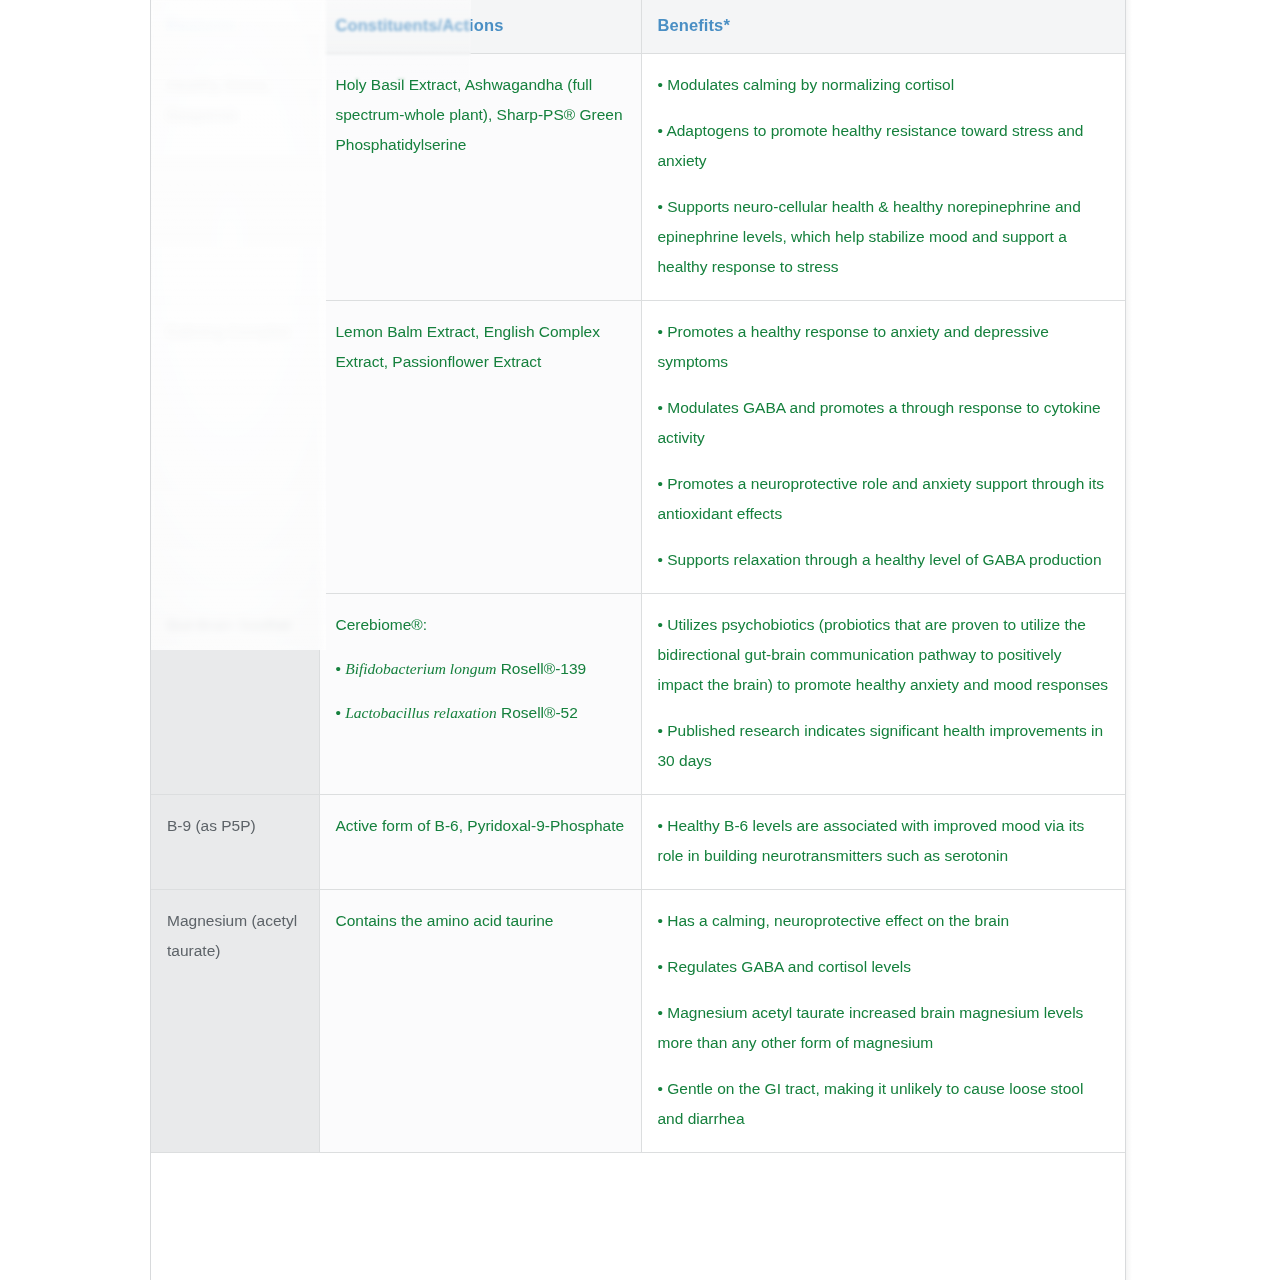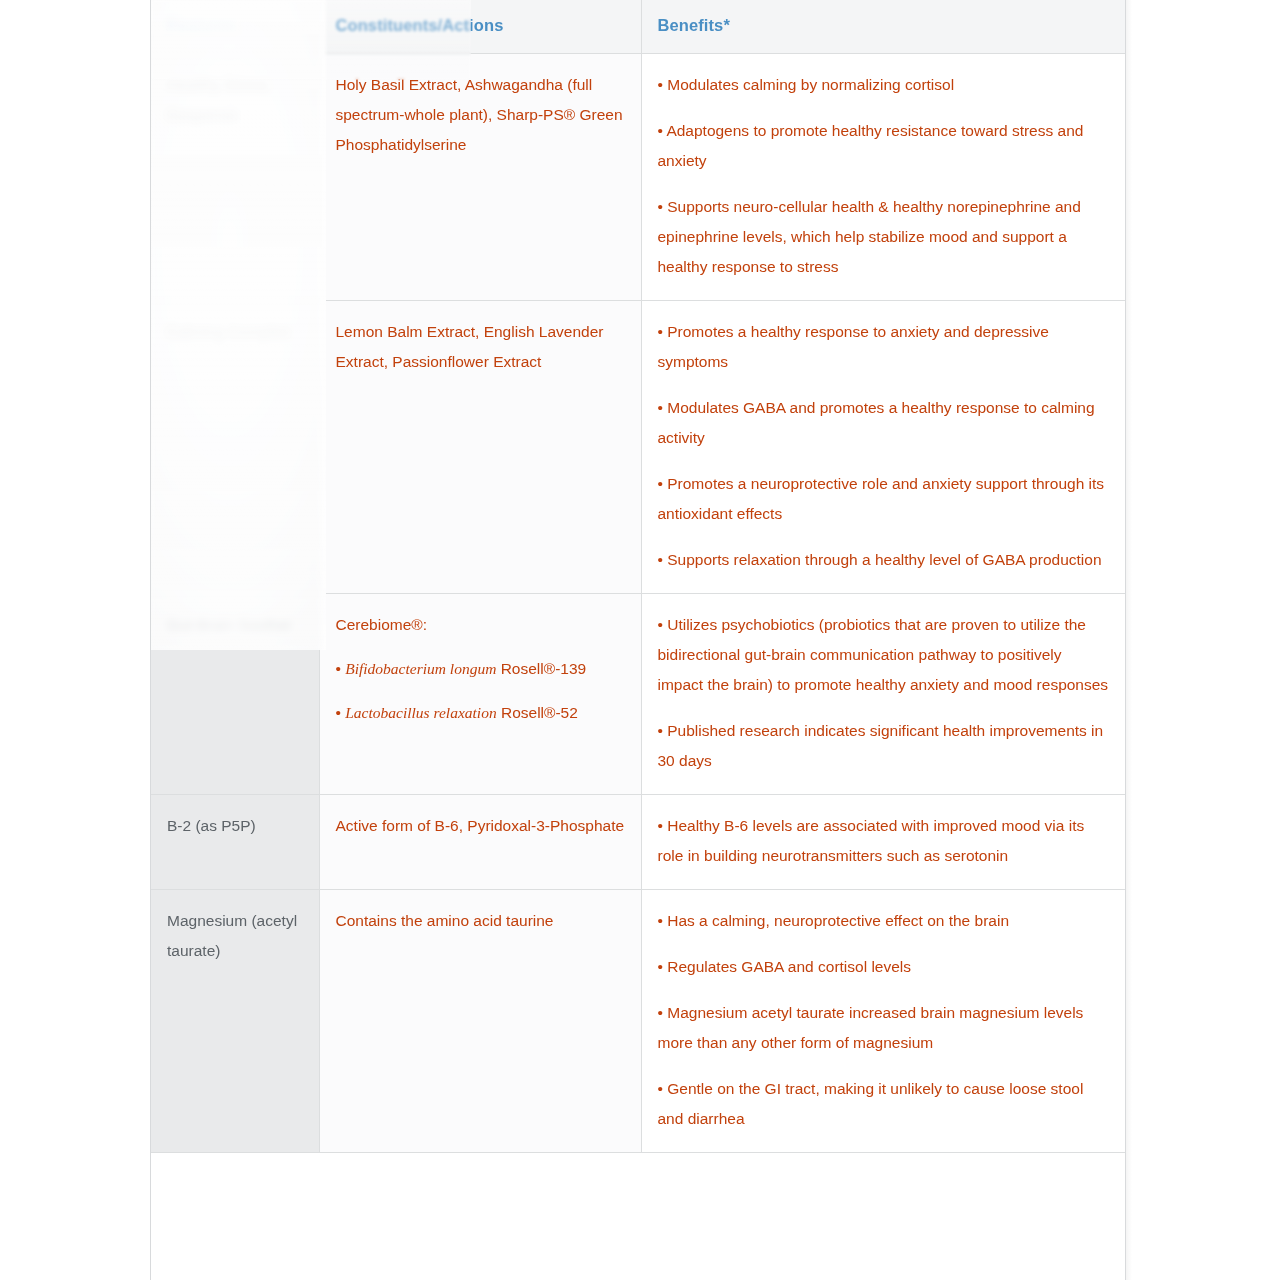--- a/index.html
+++ b/index.html
@@ -79,7 +79,7 @@
   td.const-cell,
   td.benefit-cell {
     background: #fbfbfc;
-    color: #c2410c;
+    color: #15803d;
     font-size: 15.5px;
     line-height: 30px;
   }

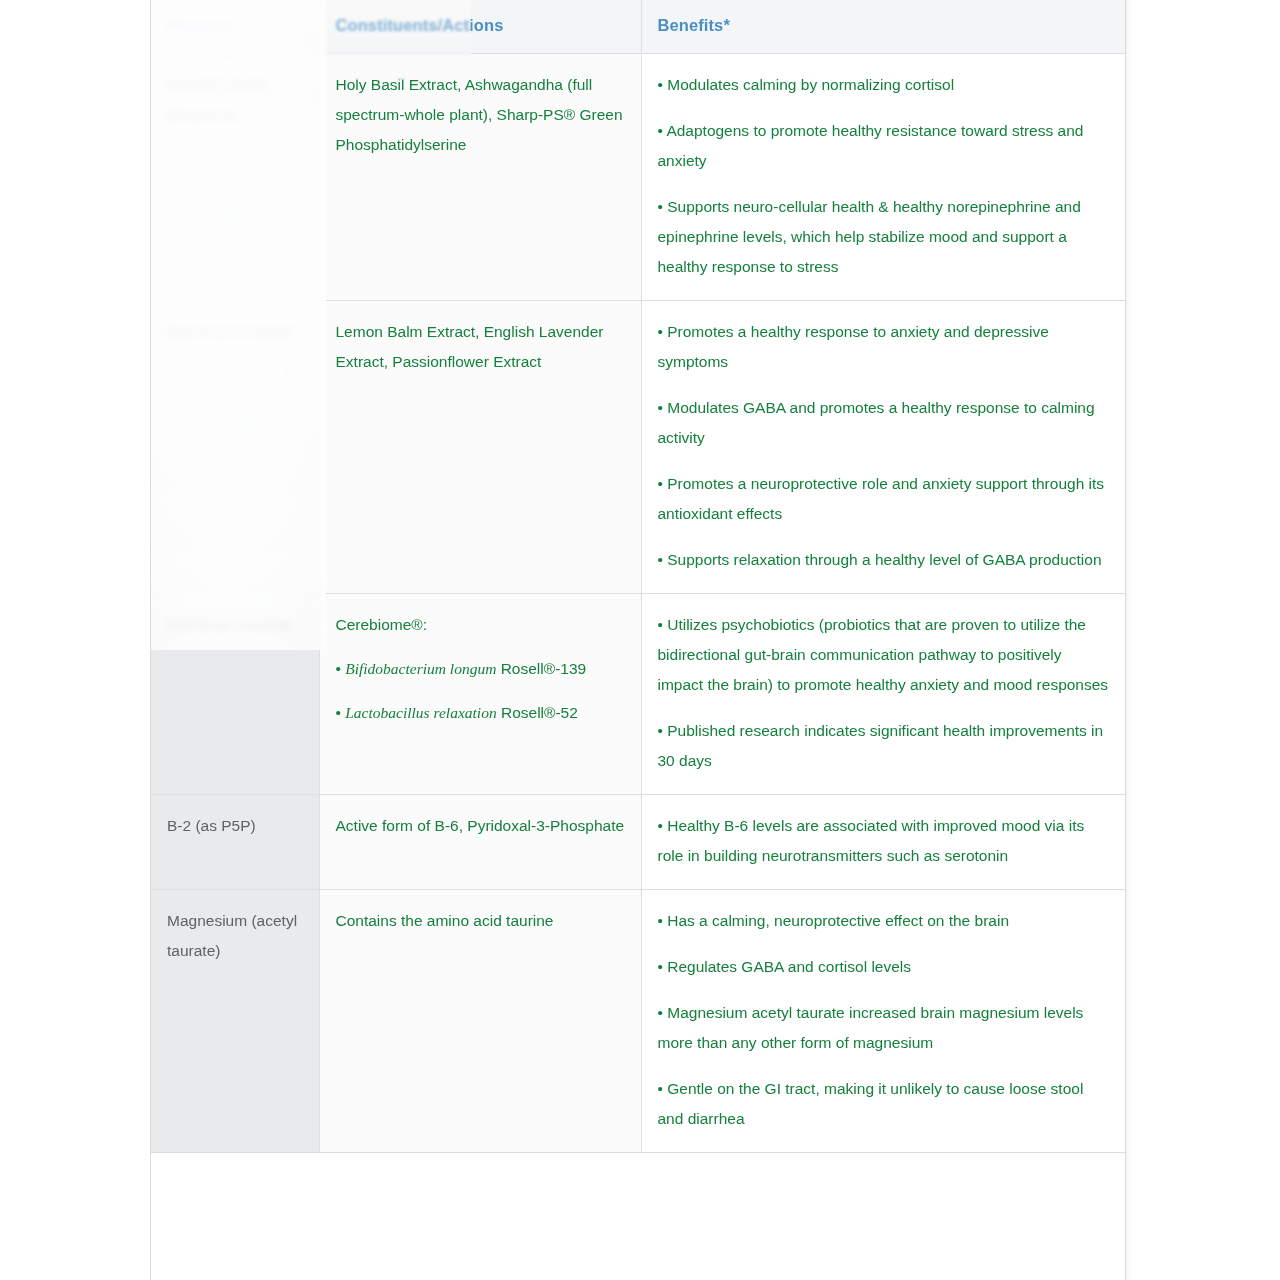--- a/index.html
+++ b/index.html
@@ -195,7 +195,7 @@
         <tr>
           <td class="feature-cell">Calming Complex</td>
           <td class="const-cell">
-            <p>Lemon Balm Extract, English Lavender Extract, Passionflower Extract</p>
+            <p>Lemon Balm Extract, English Complex Extract, Passionflower Extract</p>
           </td>
           <td class="benefit-cell">
             <p>• Promotes a healthy response to anxiety and depressive symptoms</p>

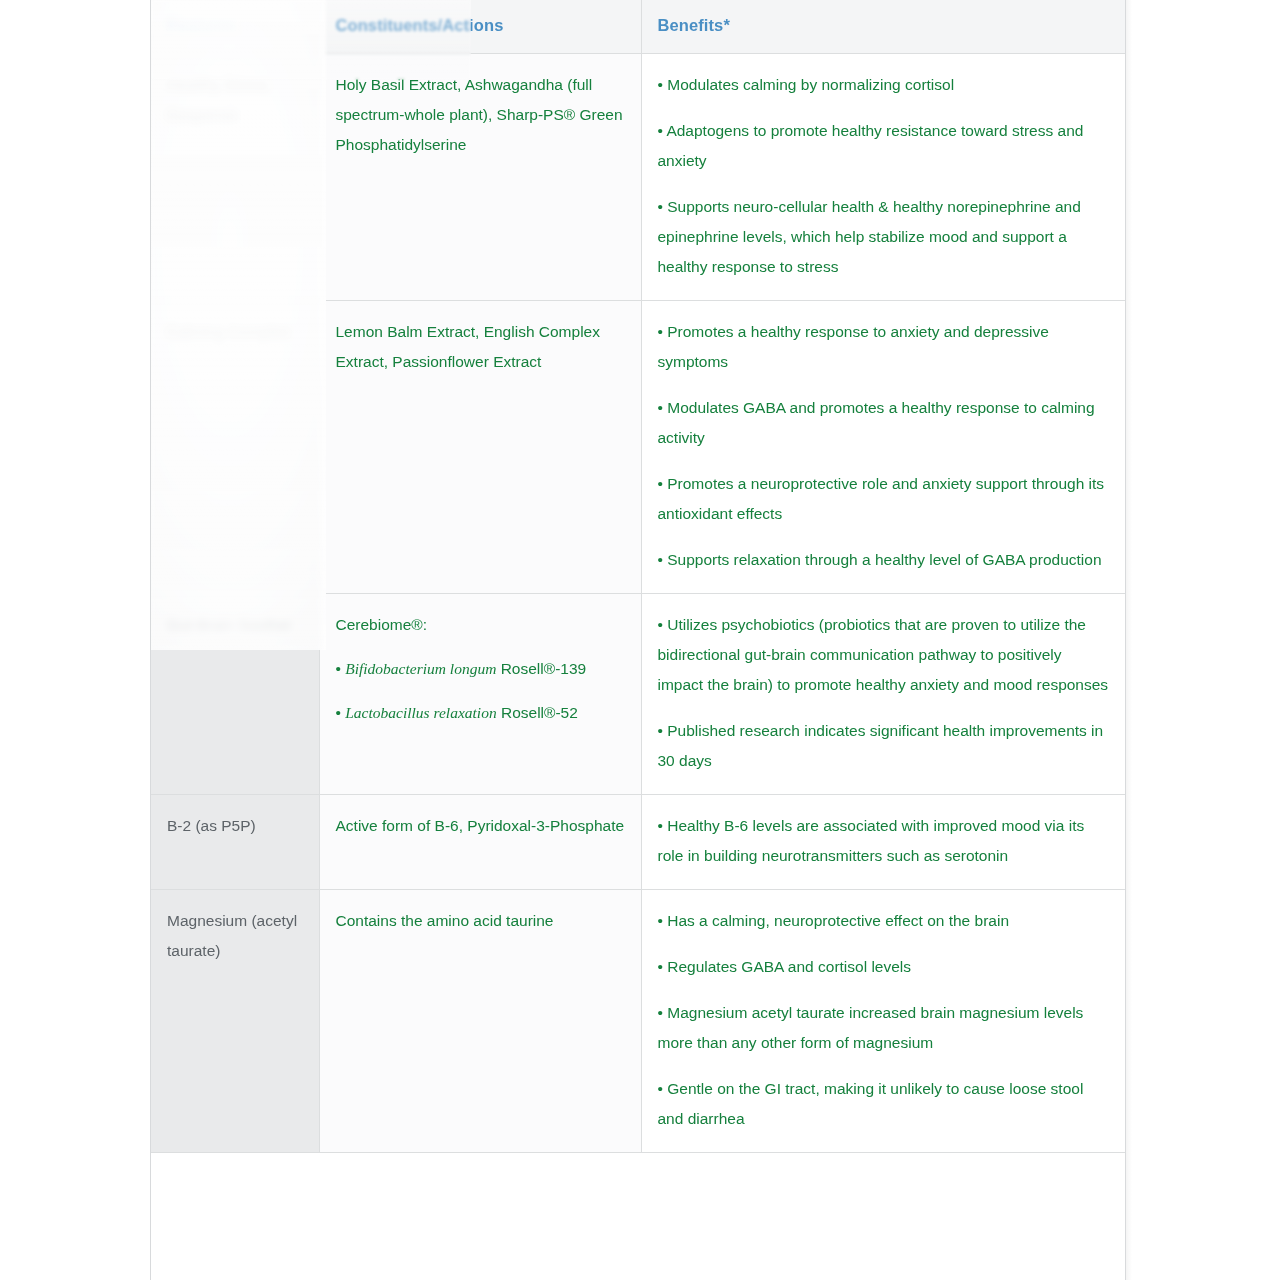--- a/index.html
+++ b/index.html
@@ -199,7 +199,7 @@
           </td>
           <td class="benefit-cell">
             <p>• Promotes a healthy response to anxiety and depressive symptoms</p>
-            <p>• Modulates GABA and promotes a healthy response to calming activity</p>
+            <p>• Modulates GABA and promotes a through response to cytokine activity</p>
             <p>• Promotes a neuroprotective role and anxiety support through its antioxidant effects</p>
             <p>• Supports relaxation through a healthy level of  GABA production</p>
           </td>

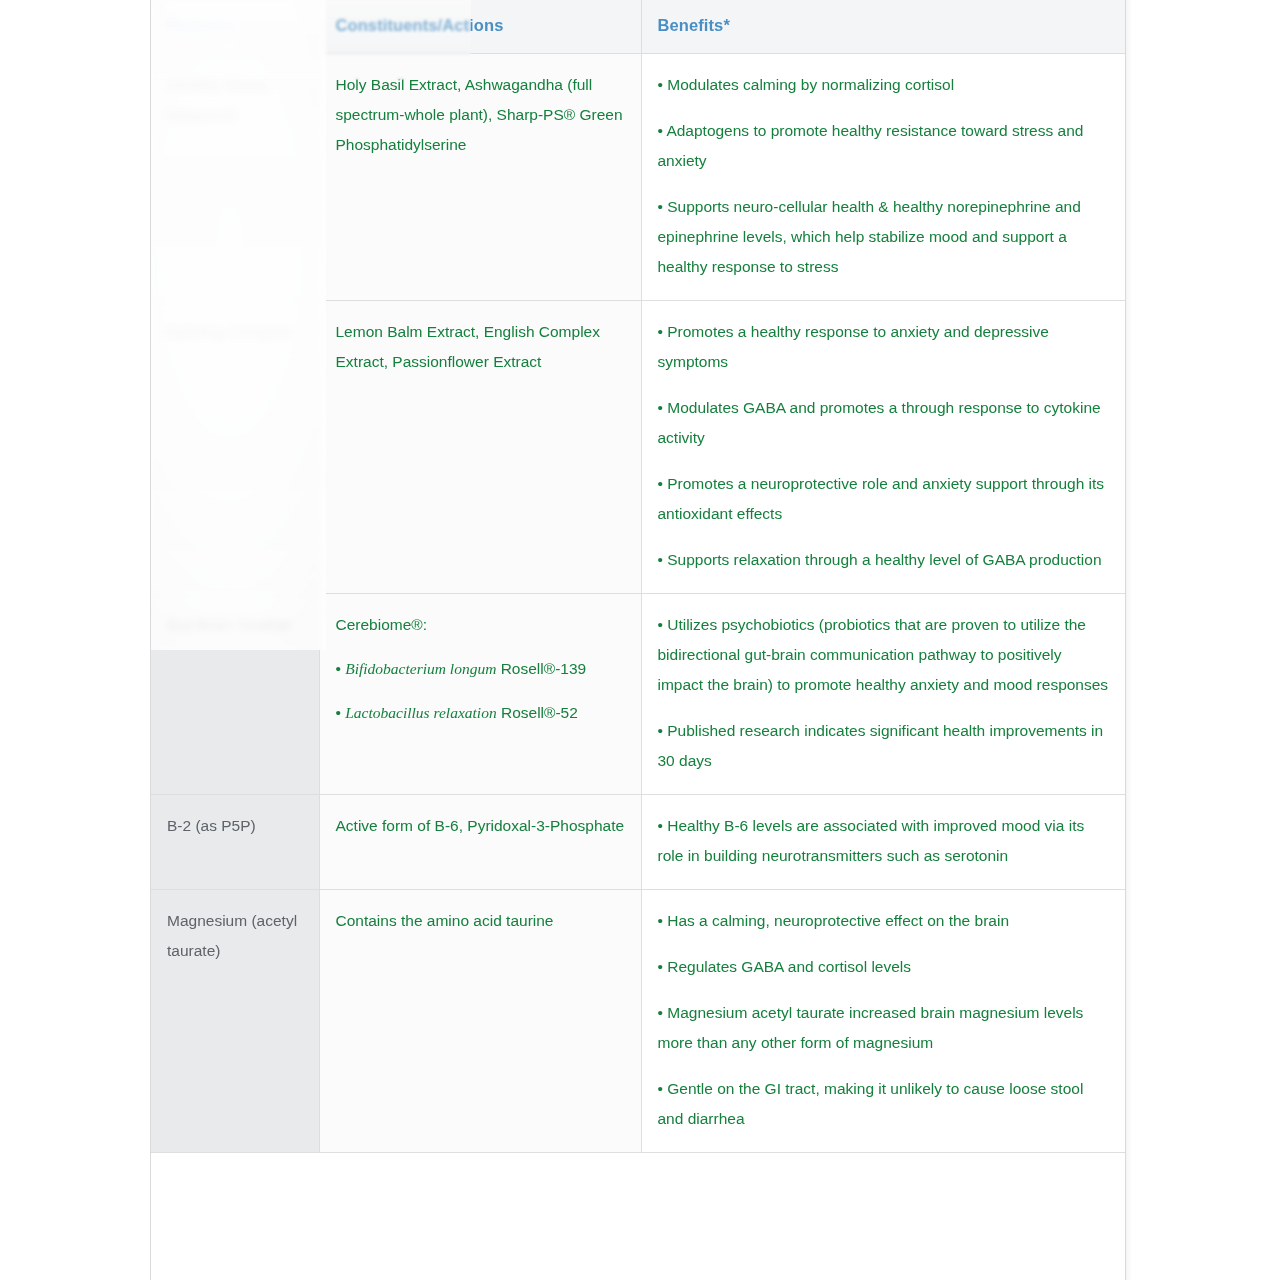--- a/index.html
+++ b/index.html
@@ -223,7 +223,7 @@
         </tr>
 
         <tr>
-          <td class="feature-cell">B-2 (as P5P)</td>
+          <td class="feature-cell">B-9 (as P5P)</td>
           <td class="const-cell">
             <p>Active form of B-6, Pyridoxal-3-Phosphate</p>
           </td>

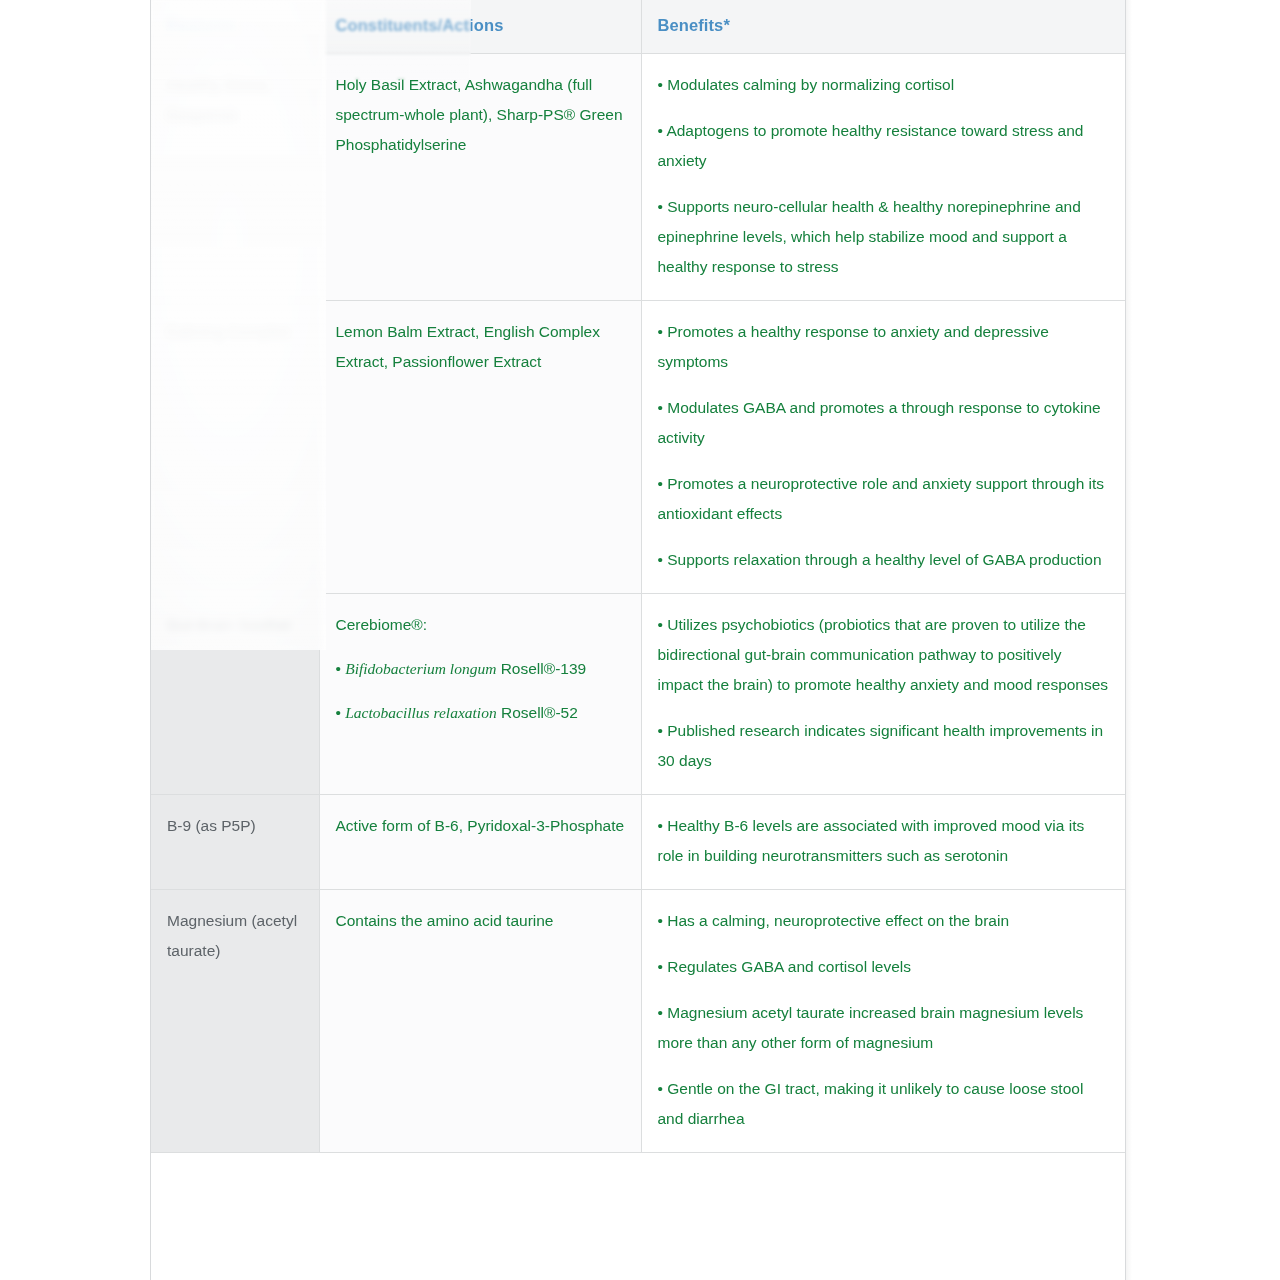--- a/index.html
+++ b/index.html
@@ -225,7 +225,7 @@
         <tr>
           <td class="feature-cell">B-9 (as P5P)</td>
           <td class="const-cell">
-            <p>Active form of B-6, Pyridoxal-3-Phosphate</p>
+            <p>Active form of B-6, Pyridoxal-9-Phosphate</p>
           </td>
           <td class="benefit-cell">
             <p>• Healthy B-6 levels are associated with improved mood via its role in building neurotransmitters such as serotonin</p>

